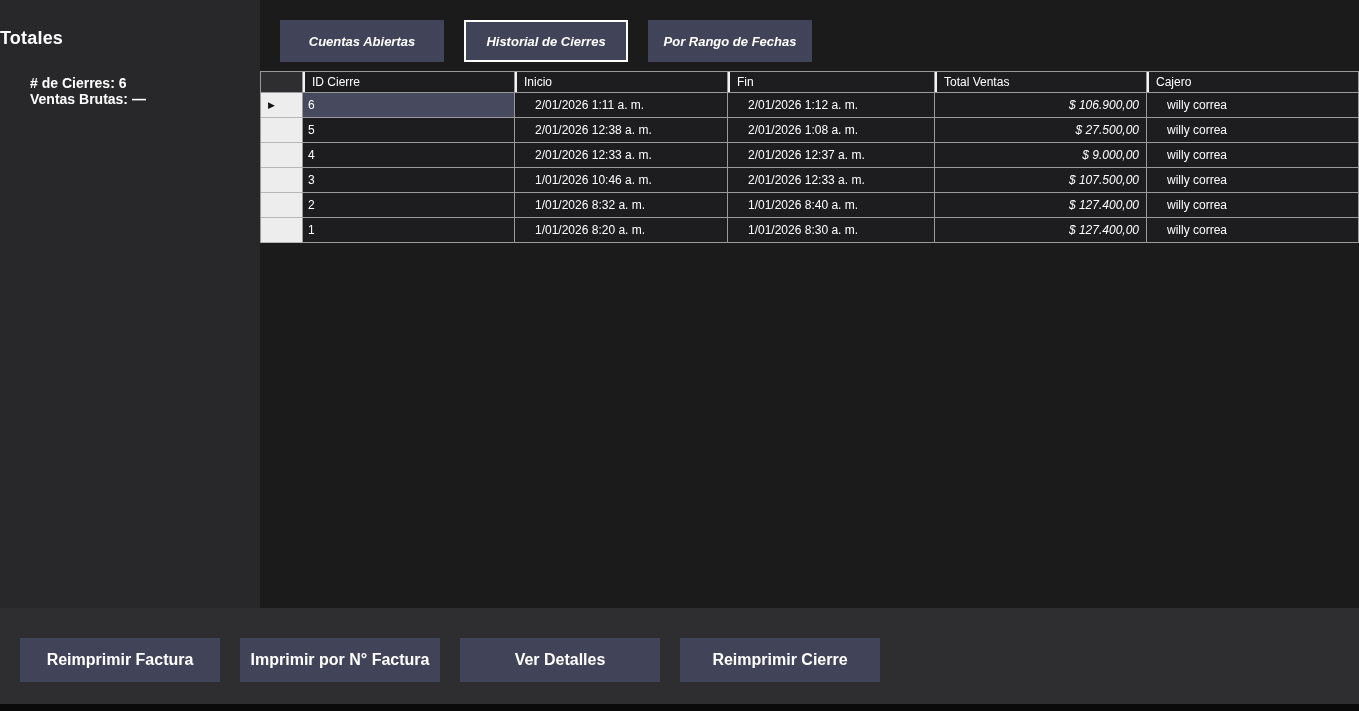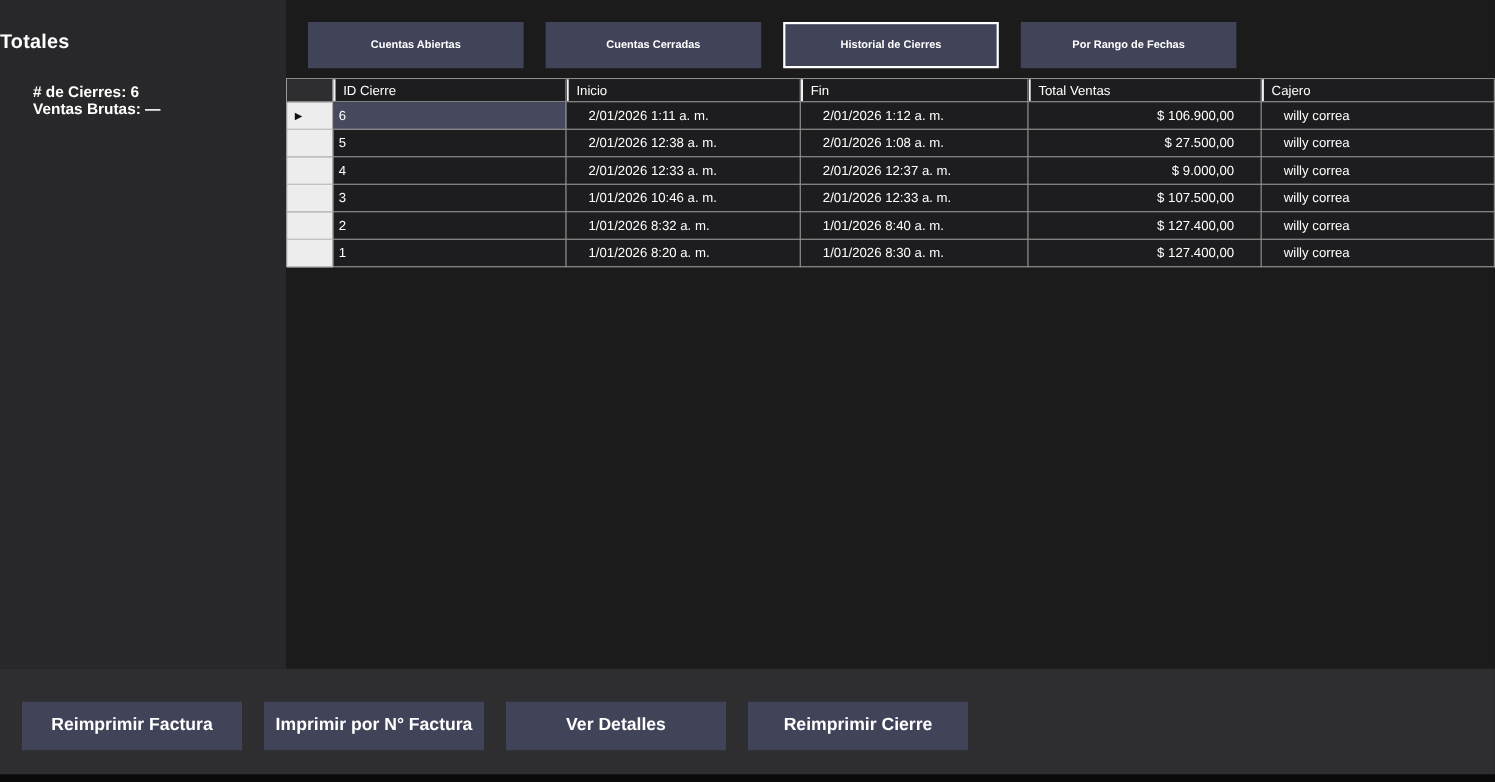--- a/index.html
+++ b/index.html
@@ -30,12 +30,13 @@
     display:flex; gap:20px;
   }
   .tab {
-    width:196px; height:42px;
+    width:164px; height:42px;
     background:#414459; color:#ffffff;
     border:2px solid transparent;
     font-family:"Liberation Sans", sans-serif;
-    font-size:10px; font-weight:bold;
+    font-size:13px; font-weight:bold;
     cursor:pointer;
+    font-style:italic;
   }
   .tab.selected { border-color:#ffffff; }
 

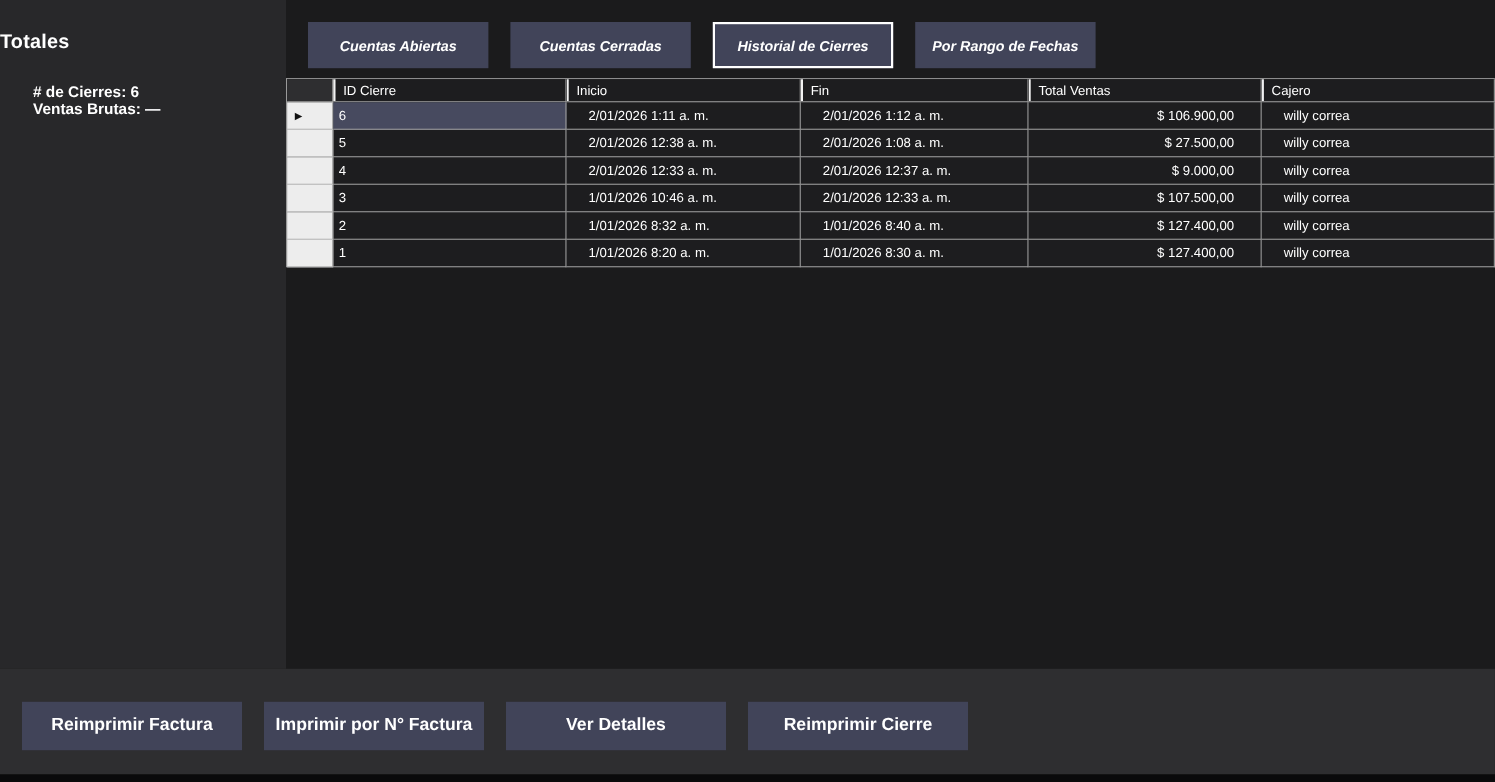--- a/index.html
+++ b/index.html
@@ -108,7 +108,6 @@
 
 <div class="tabs">
   <button class="tab">Cuentas Abiertas</button>
-  <button class="tab">Cuentas Cerradas</button>
   <button class="tab selected">Historial de Cierres</button>
   <button class="tab">Por Rango de Fechas</button>
 </div>

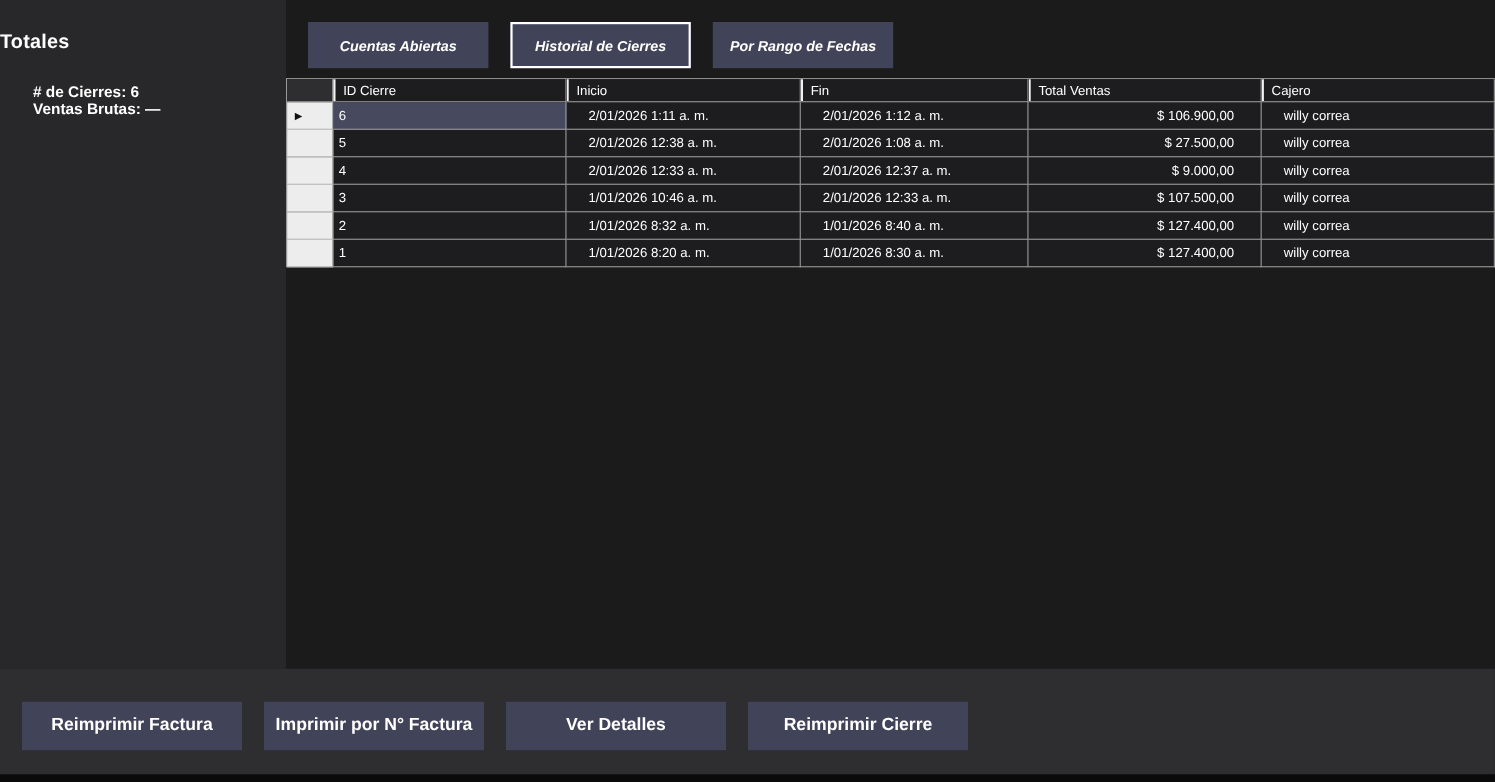--- a/index.html
+++ b/index.html
@@ -68,7 +68,7 @@
     display:flex; align-items:center; padding-left:20px;
     color:#ffffff; white-space:nowrap; overflow:hidden;
   }
-  .cell.num { justify-content:flex-end; padding-right:24px; padding-left:0; }
+  .cell.num { justify-content:flex-end; padding-right:7px; padding-left:0;font-style:italic; }
   .rowhdr {
     background:#ededed; border-right:1px solid #9a9a9a; border-bottom:1px solid #b5b5b5;
     display:flex; align-items:center; padding-left:7px;

